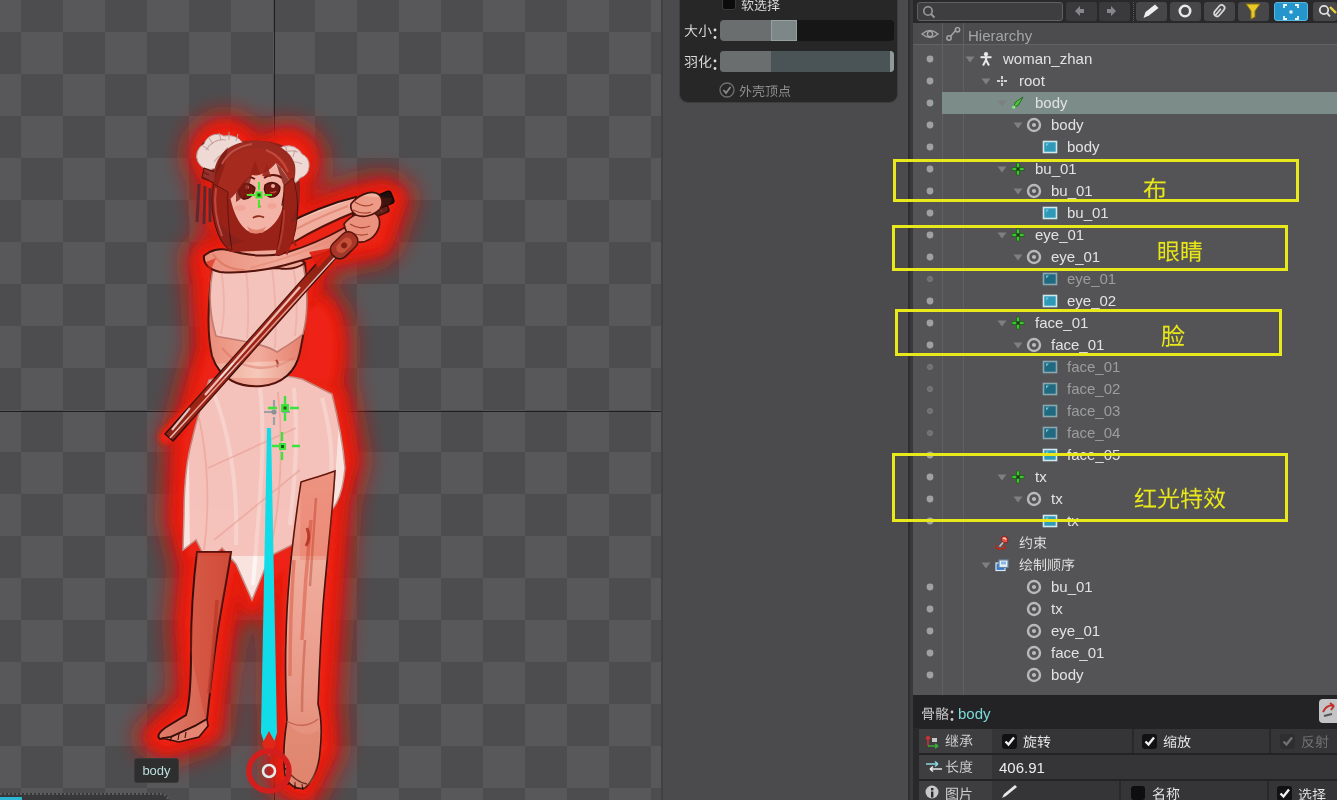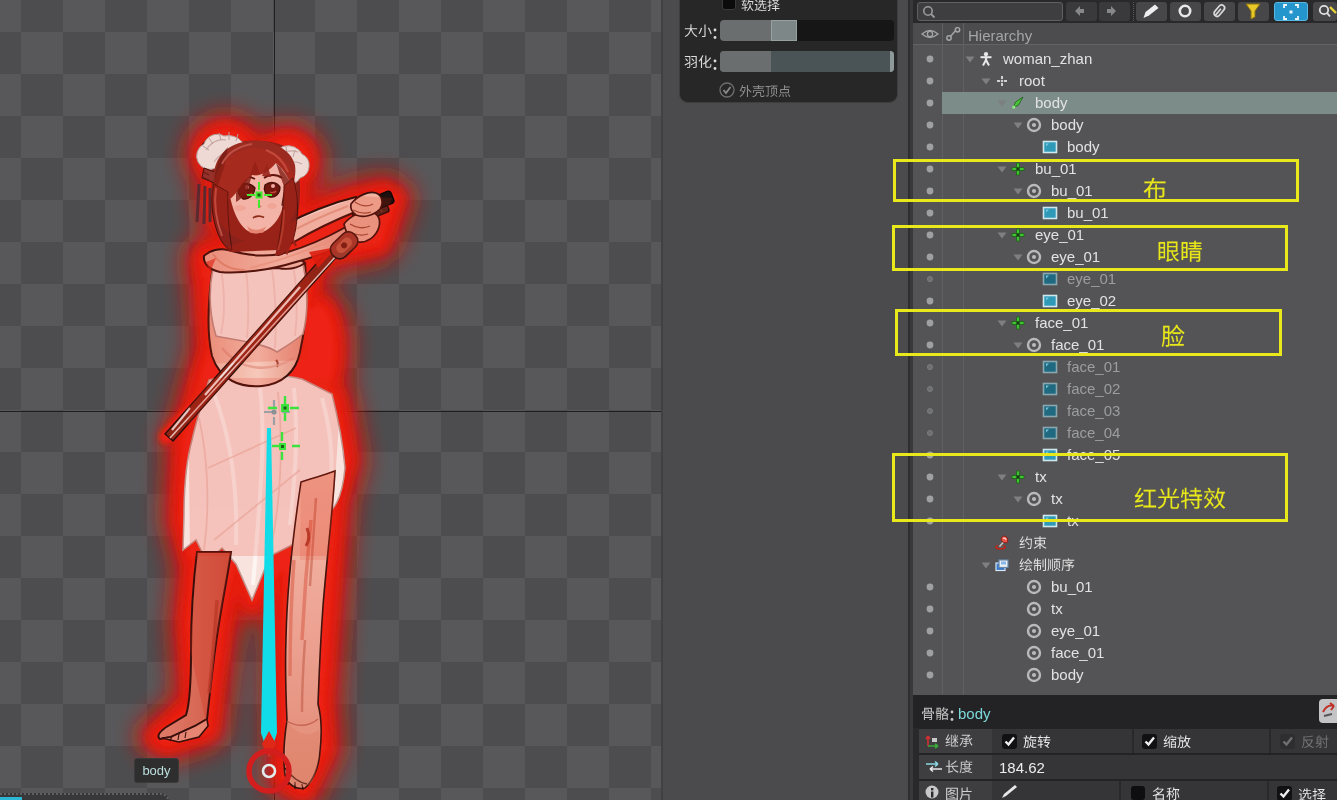--- a/index.html
+++ b/index.html
@@ -698,7 +698,7 @@
       <use href="#g35" transform="translate(0.0,14) scale(0.1400)" fill="#d2d2d2"></use>
       <use href="#g36" transform="translate(14.0,14) scale(0.1400)" fill="#d2d2d2"></use>
     </svg>
-    <span class="abs" style="left:999px;top:759px;color:#ececec;font-size:15px">184.62</span>
+    <span class="abs" style="left:999px;top:759px;color:#ececec;font-size:15px">406.91</span>
     <svg class="abs" style="left:925px;top:785px" width="16" height="15">
       <circle cx="7" cy="7" r="6.5" fill="#c8c8ca"></circle>
       <rect x="6" y="3" width="2.4" height="2.4" fill="#2a2a2c"></rect>

